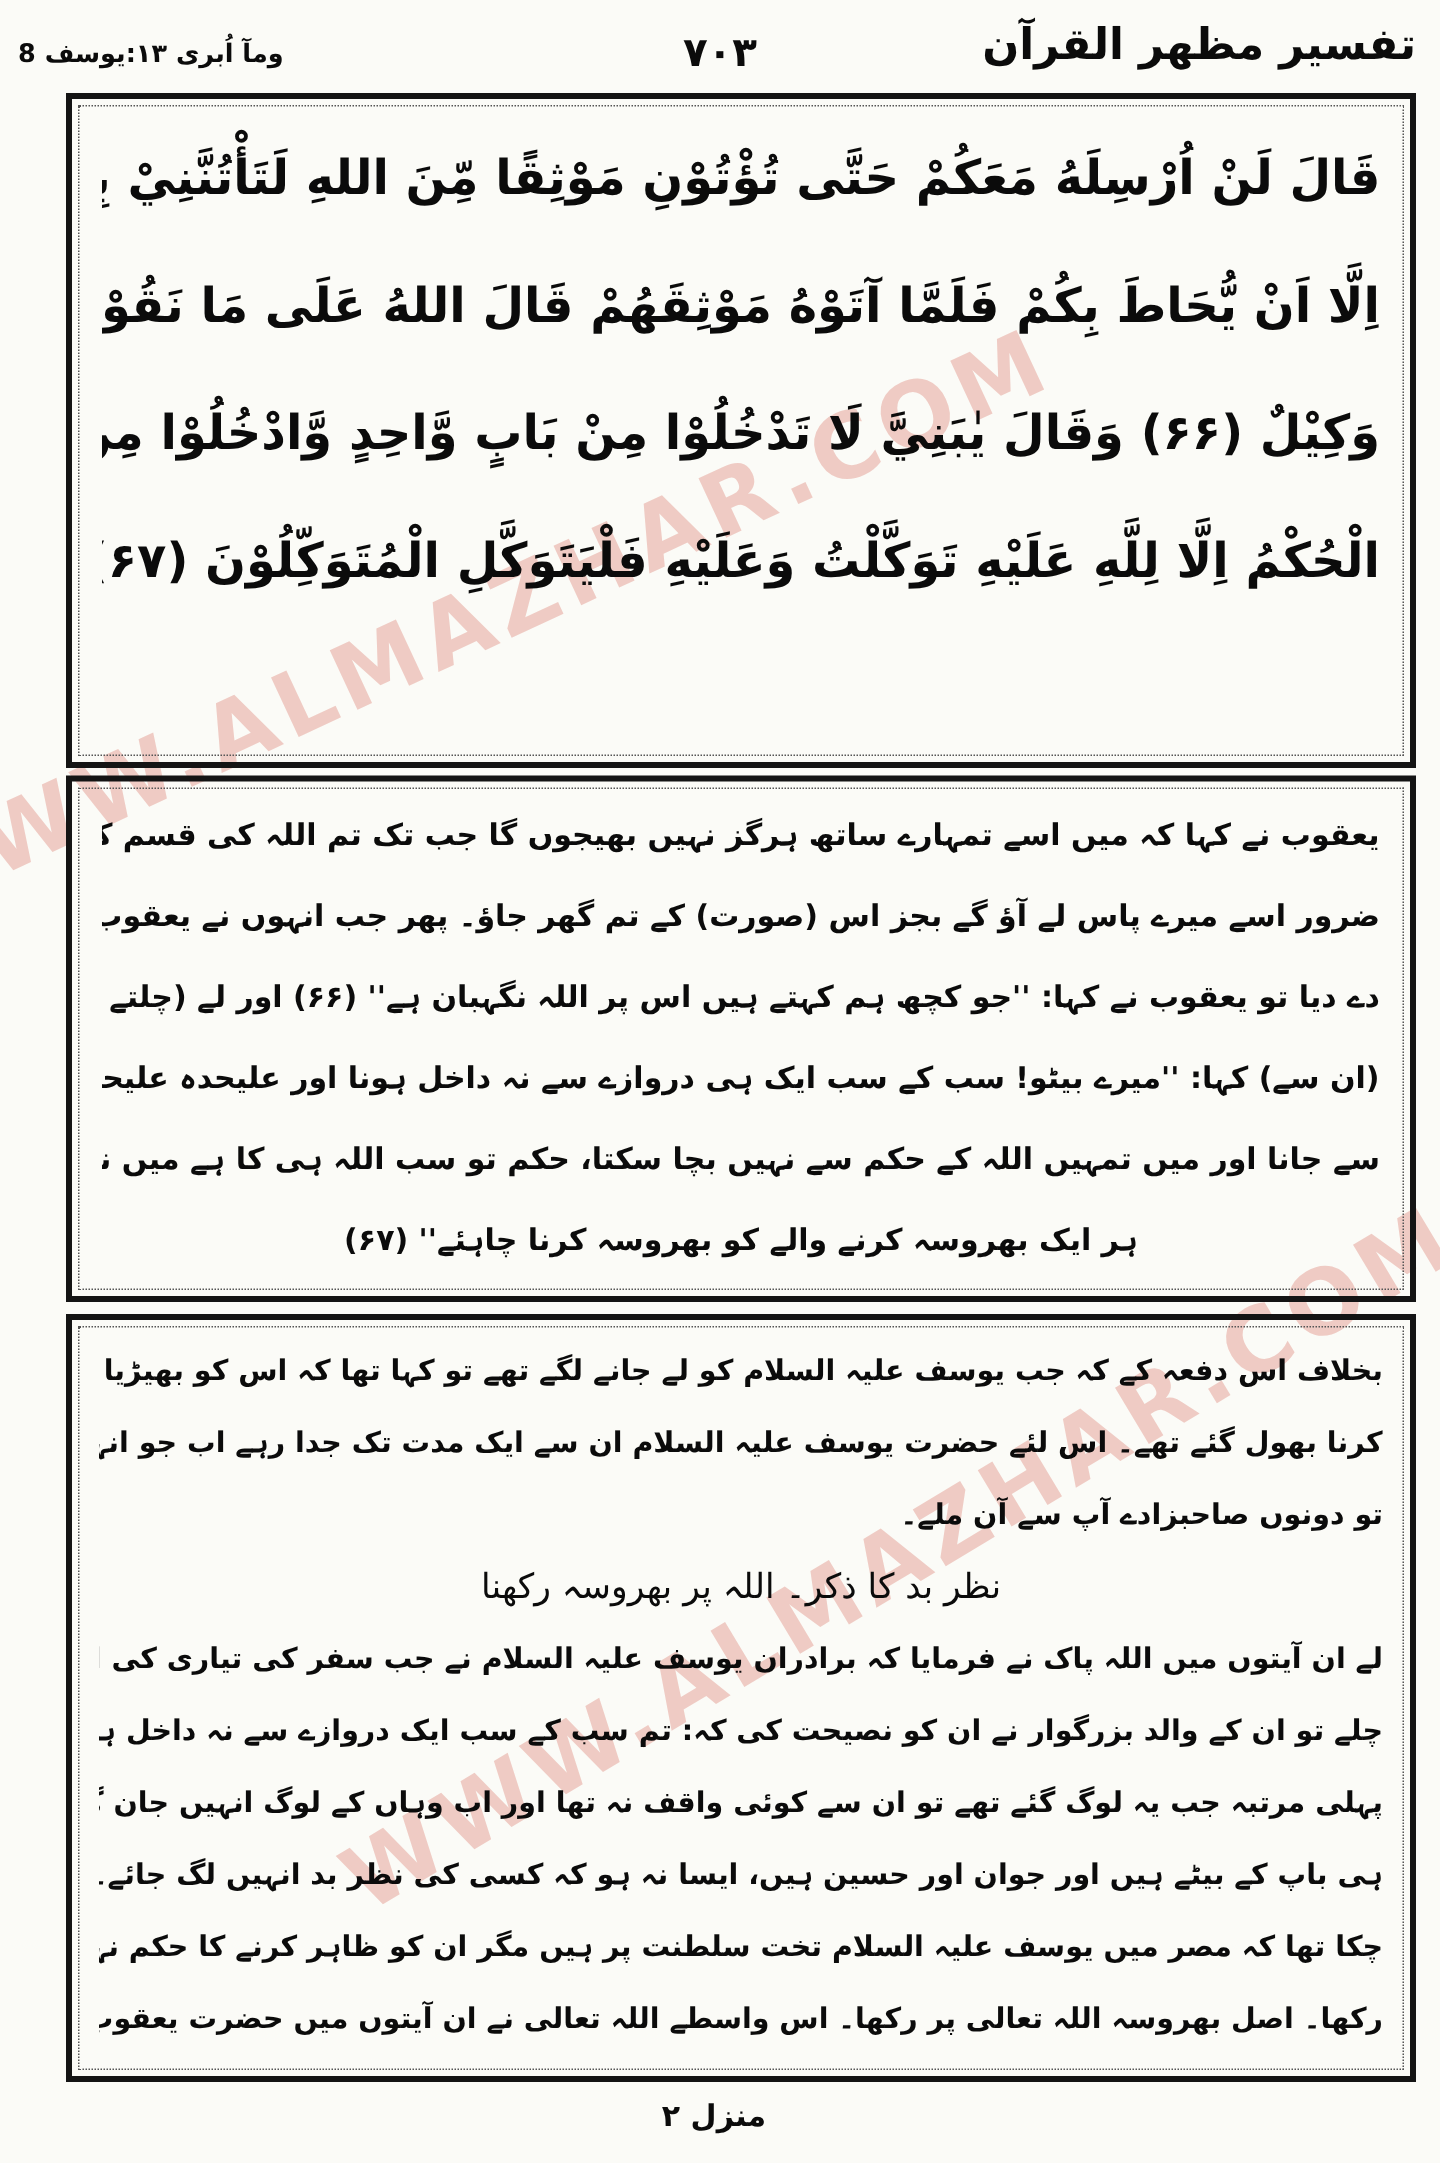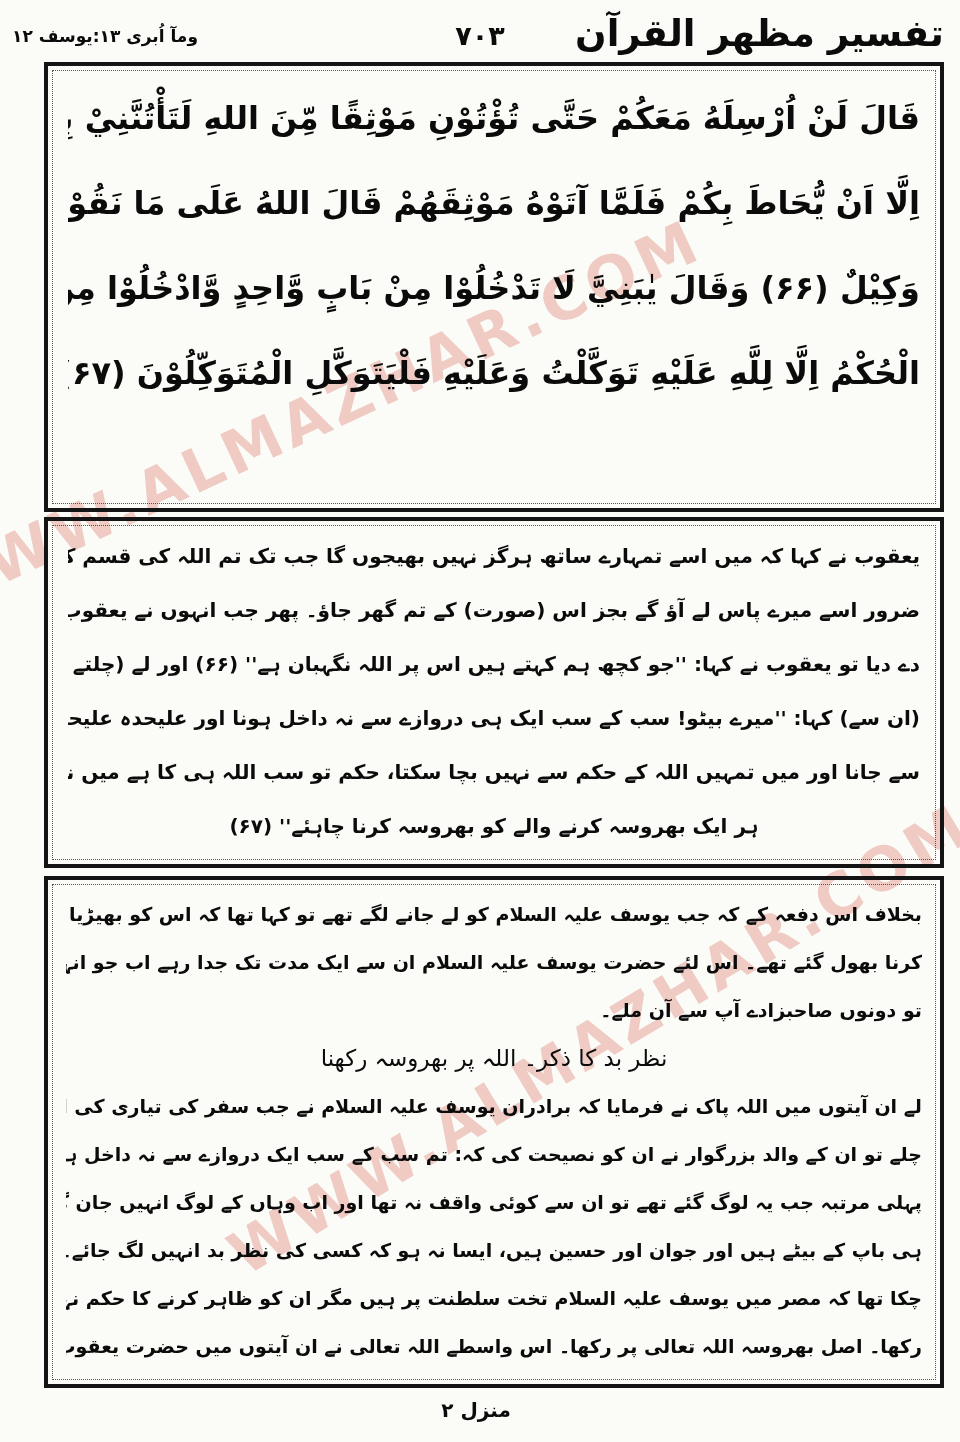--- a/index.html
+++ b/index.html
@@ -46,7 +46,7 @@
 <div class="wm wm2">WWW.ALMAZHAR.COM</div>
 
 <div class="header">
-  <div class="hdr-ref">ومآ اُبری ۱۳:یوسف ۱۲</div>
+  <div class="hdr-ref">ومآ اُبری ۱۳:یوسف 8</div>
   <div class="hdr-page">۷۰۳</div>
   <div class="hdr-title">تفسير مظهر القرآن</div>
 </div>

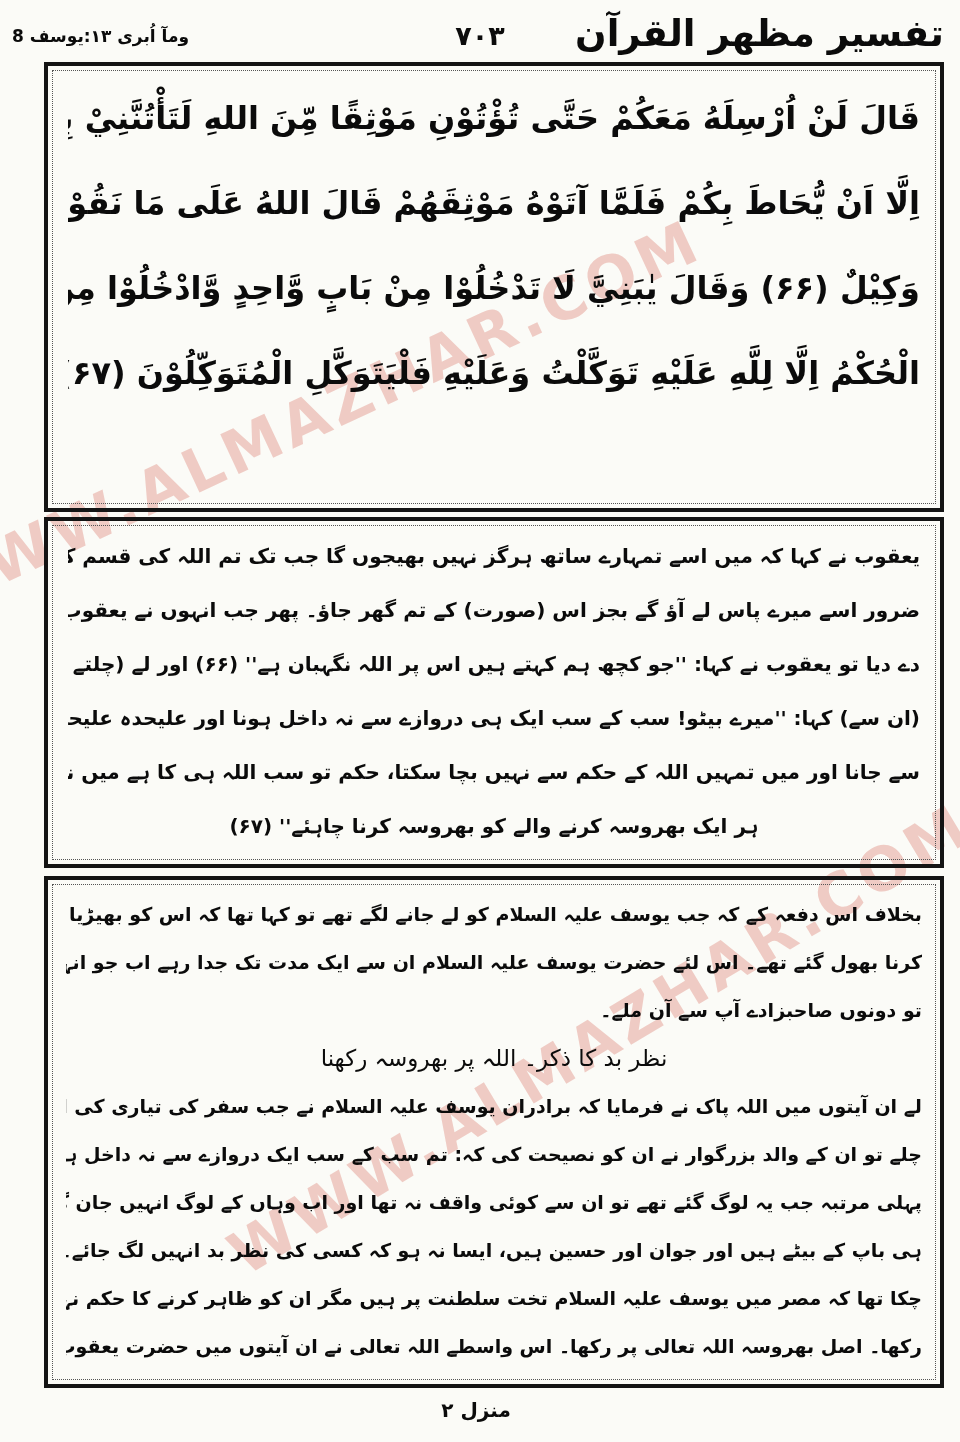--- a/index.html
+++ b/index.html
@@ -11,7 +11,7 @@
   }
   
   .header{position:absolute;top:8px;left:0;width:960px;height:52px;z-index:3;}
-  .hdr-title{position:absolute;right:16px;top:4px;font-size:37px;font-weight:bold;direction:rtl;}
+  .hdr-title{position:absolute;right:16px;top:4px;font-size:29px;font-weight:bold;direction:rtl;}
   .hdr-page{position:absolute;left:440px;top:12px;width:80px;text-align:center;font-size:27px;font-weight:bold;}
   .hdr-ref{position:absolute;left:12px;top:18px;font-size:17px;font-weight:bold;direction:rtl;}
   

